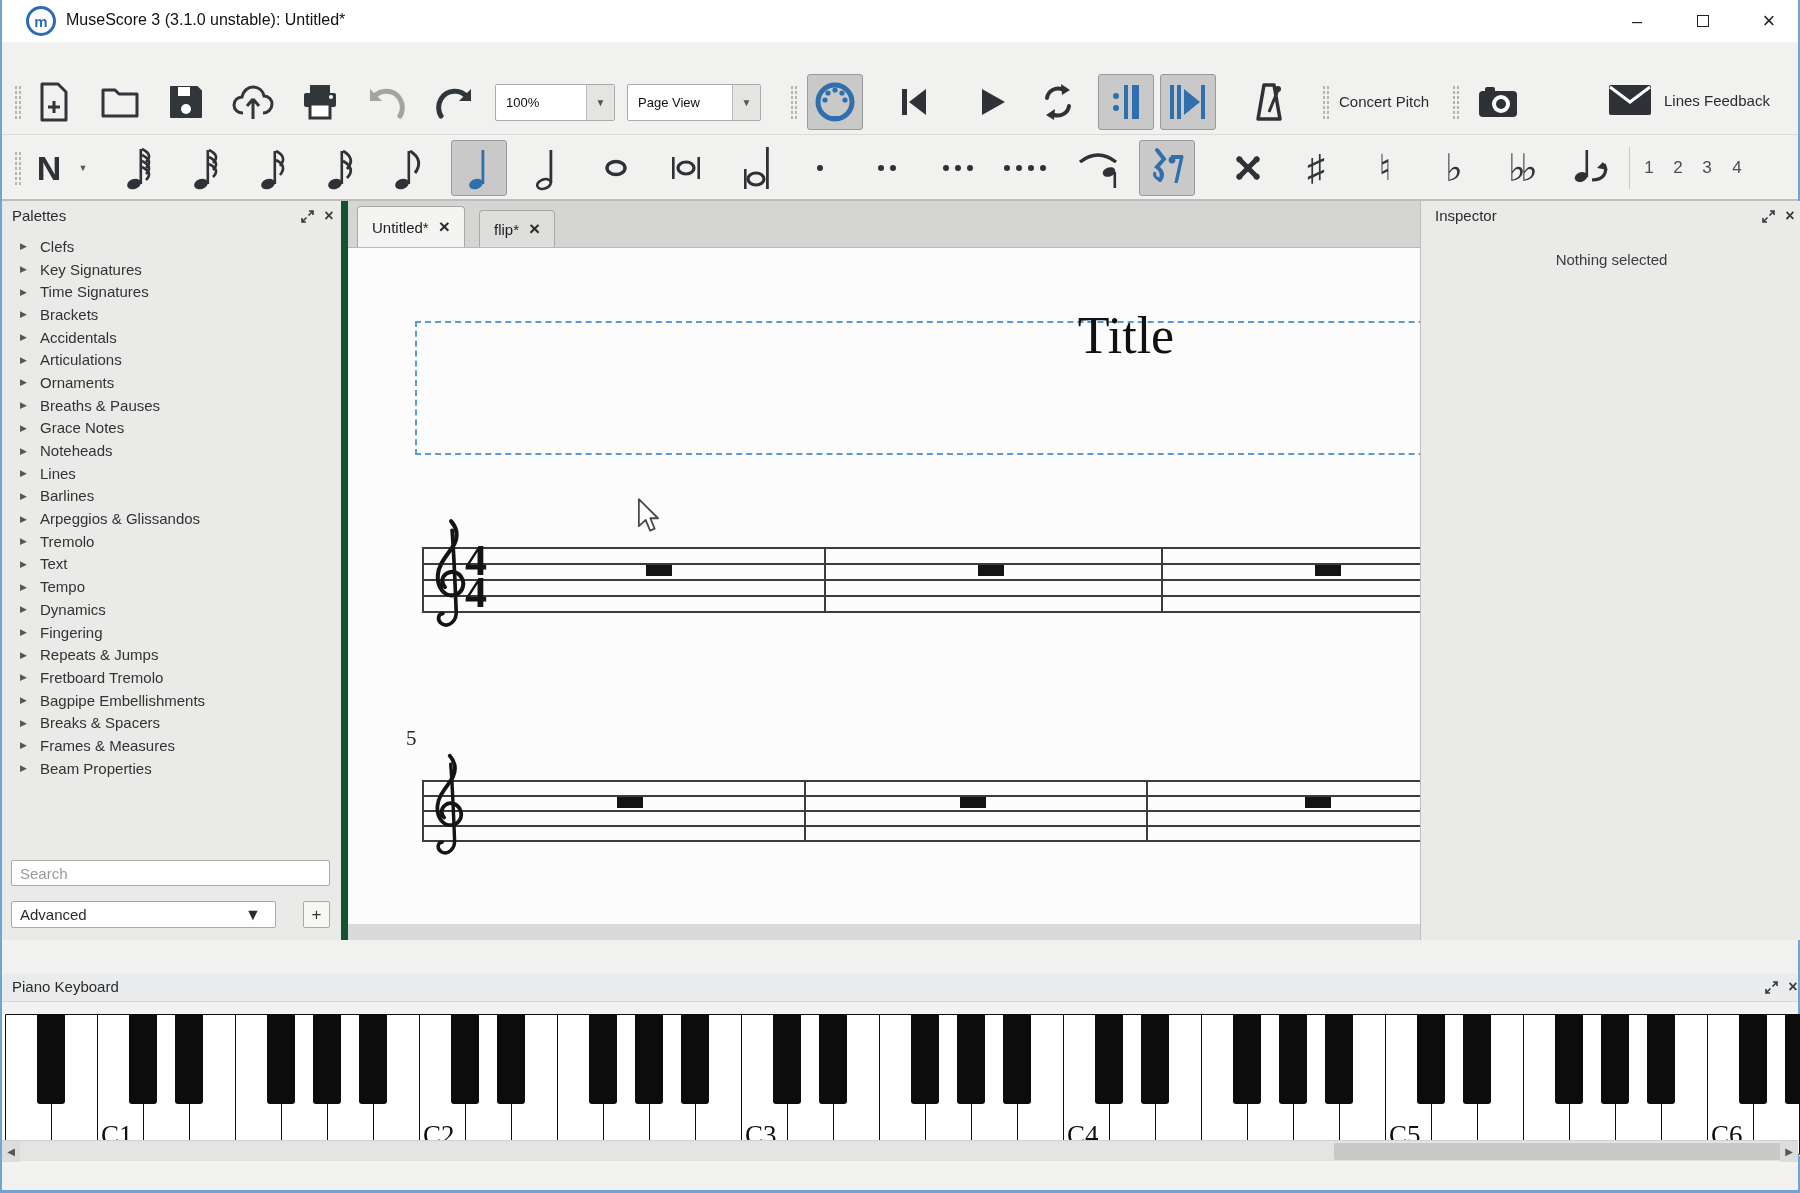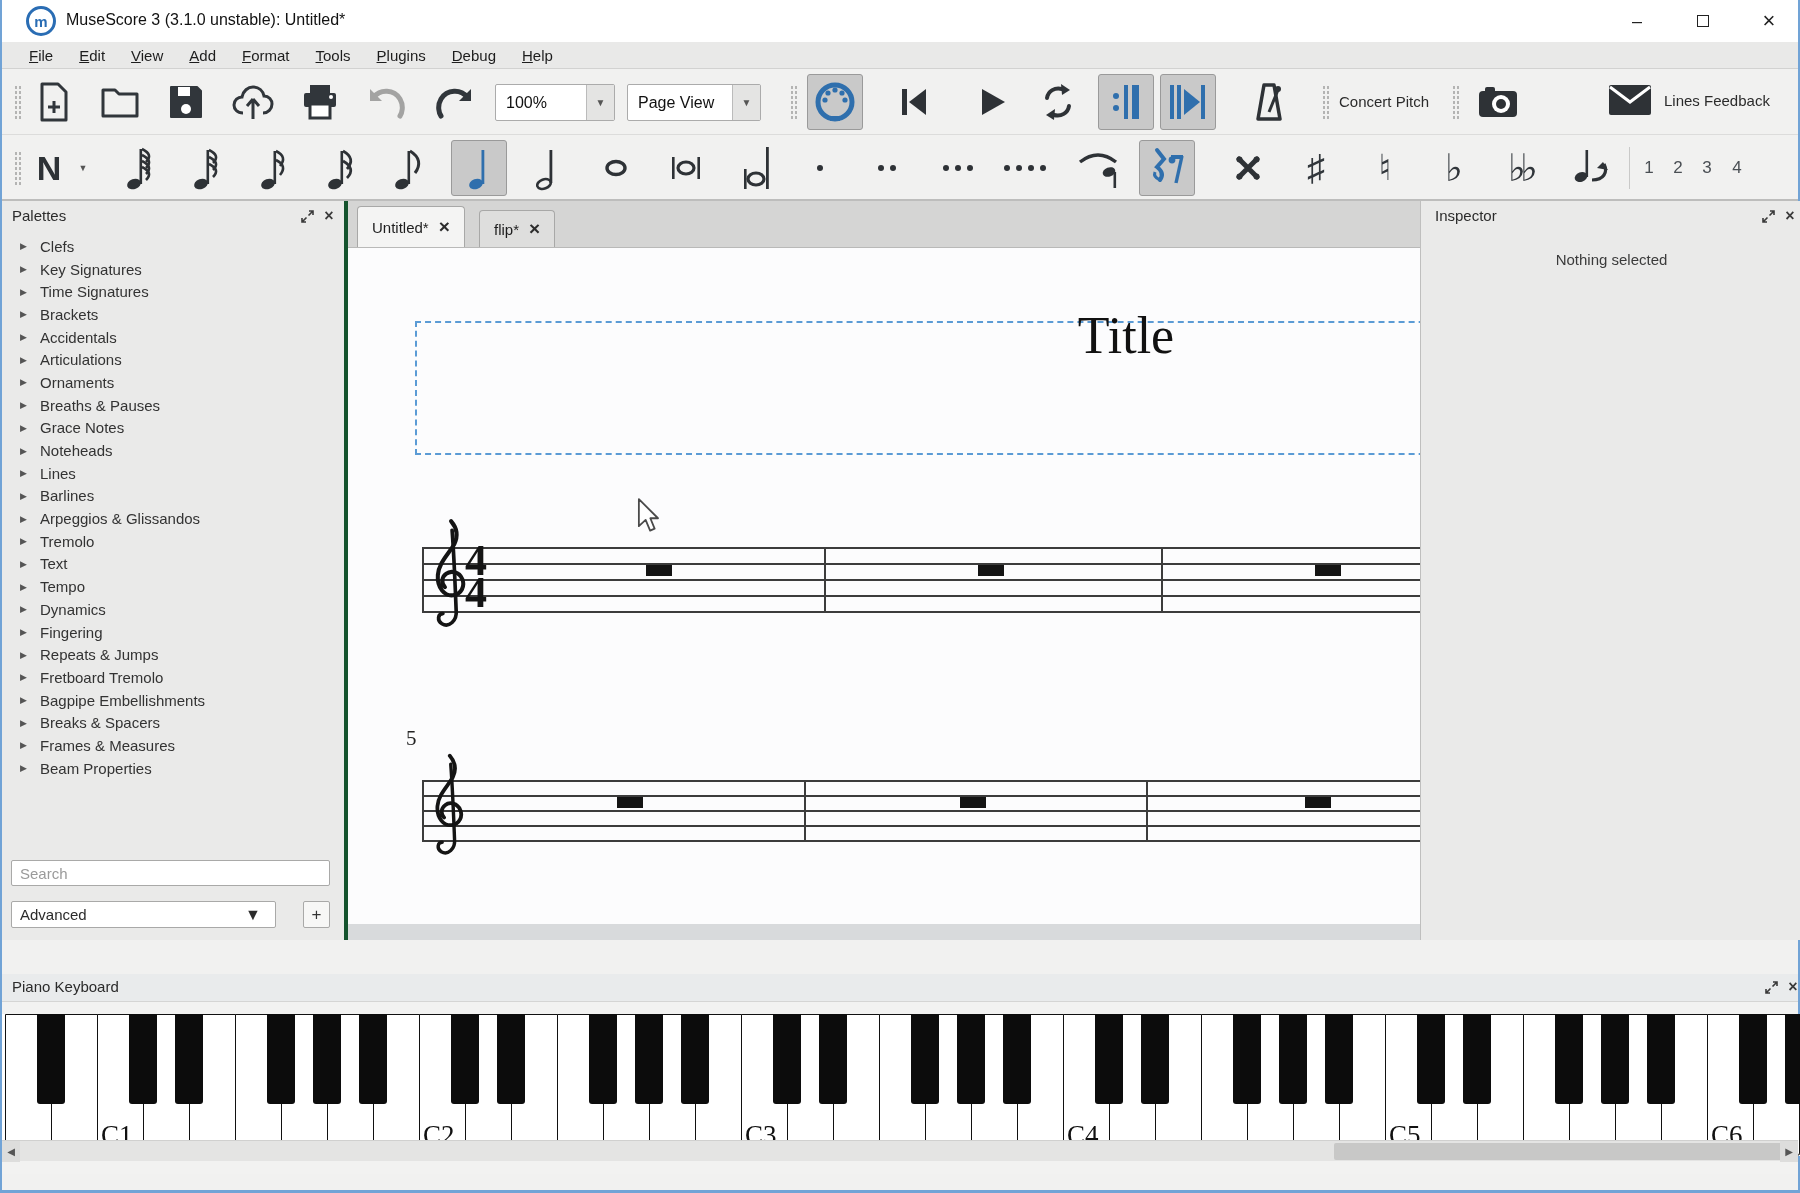--- a/index.html
+++ b/index.html
@@ -122,17 +122,6 @@
     <div class="wctl" style="left:1744px; font-size:22px;">×</div>
   </div>
 
-  <div class="menubar">
-    <div class="menu-item">File</div>
-    <div class="menu-item">Edit</div>
-    <div class="menu-item">View</div>
-    <div class="menu-item">Add</div>
-    <div class="menu-item">Format</div>
-    <div class="menu-item">Tools</div>
-    <div class="menu-item">Plugins</div>
-    <div class="menu-item">Debug</div>
-    <div class="menu-item">Help</div>
-  </div>
 
   <div class="toolbar" id="toolbar-main">
     <div class="handle" style="left:12px;"></div>

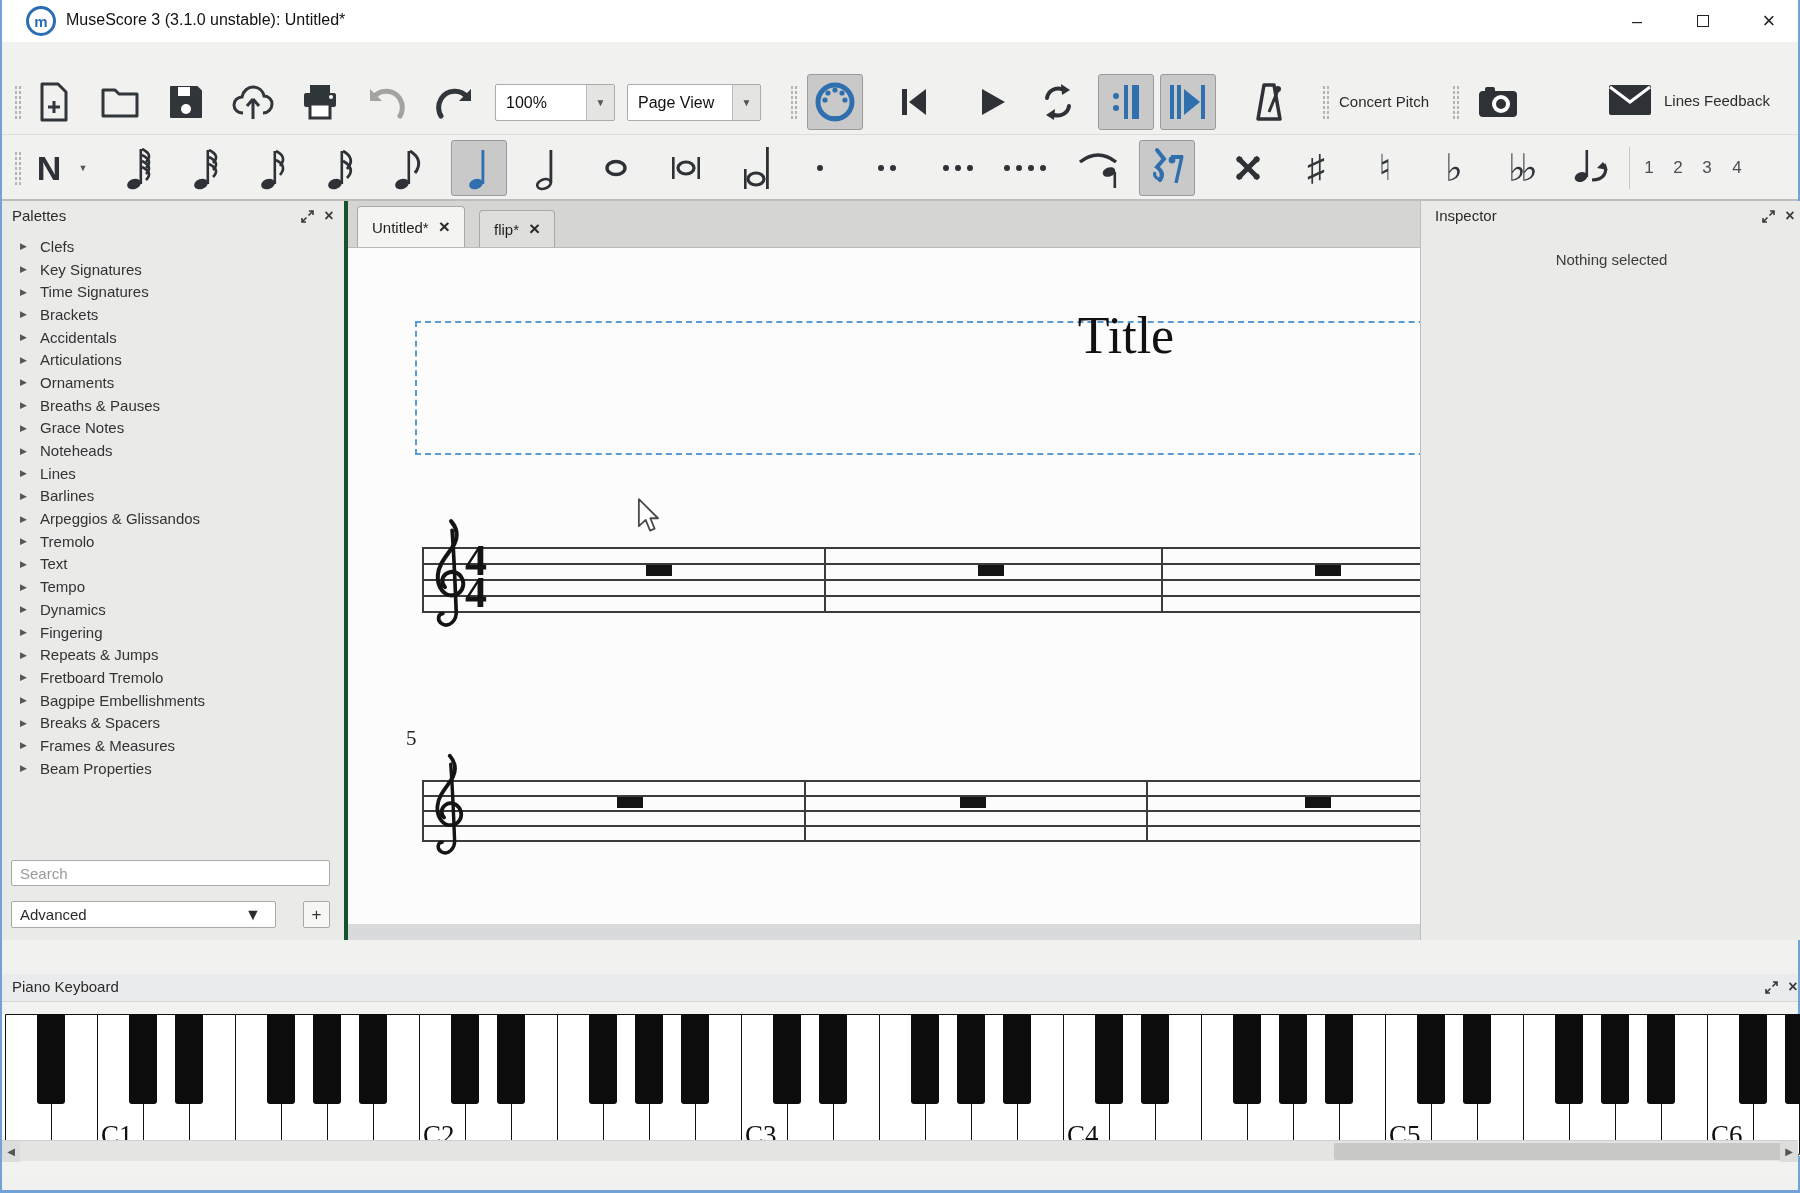--- a/index.html
+++ b/index.html
@@ -34,7 +34,7 @@
             background-image:radial-gradient(#b4b4b3 1.3px, transparent 1.4px); background-size:4px 5px; }
   .combo { position:absolute; top:15px; height:37px; background:#fff; border:1px solid #ababab; border-radius:2px;
            display:flex; align-items:center; }
-  .combo .val { flex:1; padding-left:10px; font-size:16px; color:#111; }
+  .combo .val { flex:1; padding-left:10px; font-size:13px; color:#111; }
   .combo .arrowbox { width:28px; height:100%; background:#e4e4e3; border-left:1px solid #bbb;
                      display:flex; align-items:center; justify-content:center; font-size:10px; color:#555; }
   .lbl { font-size:15px; color:#2b2b2b; }

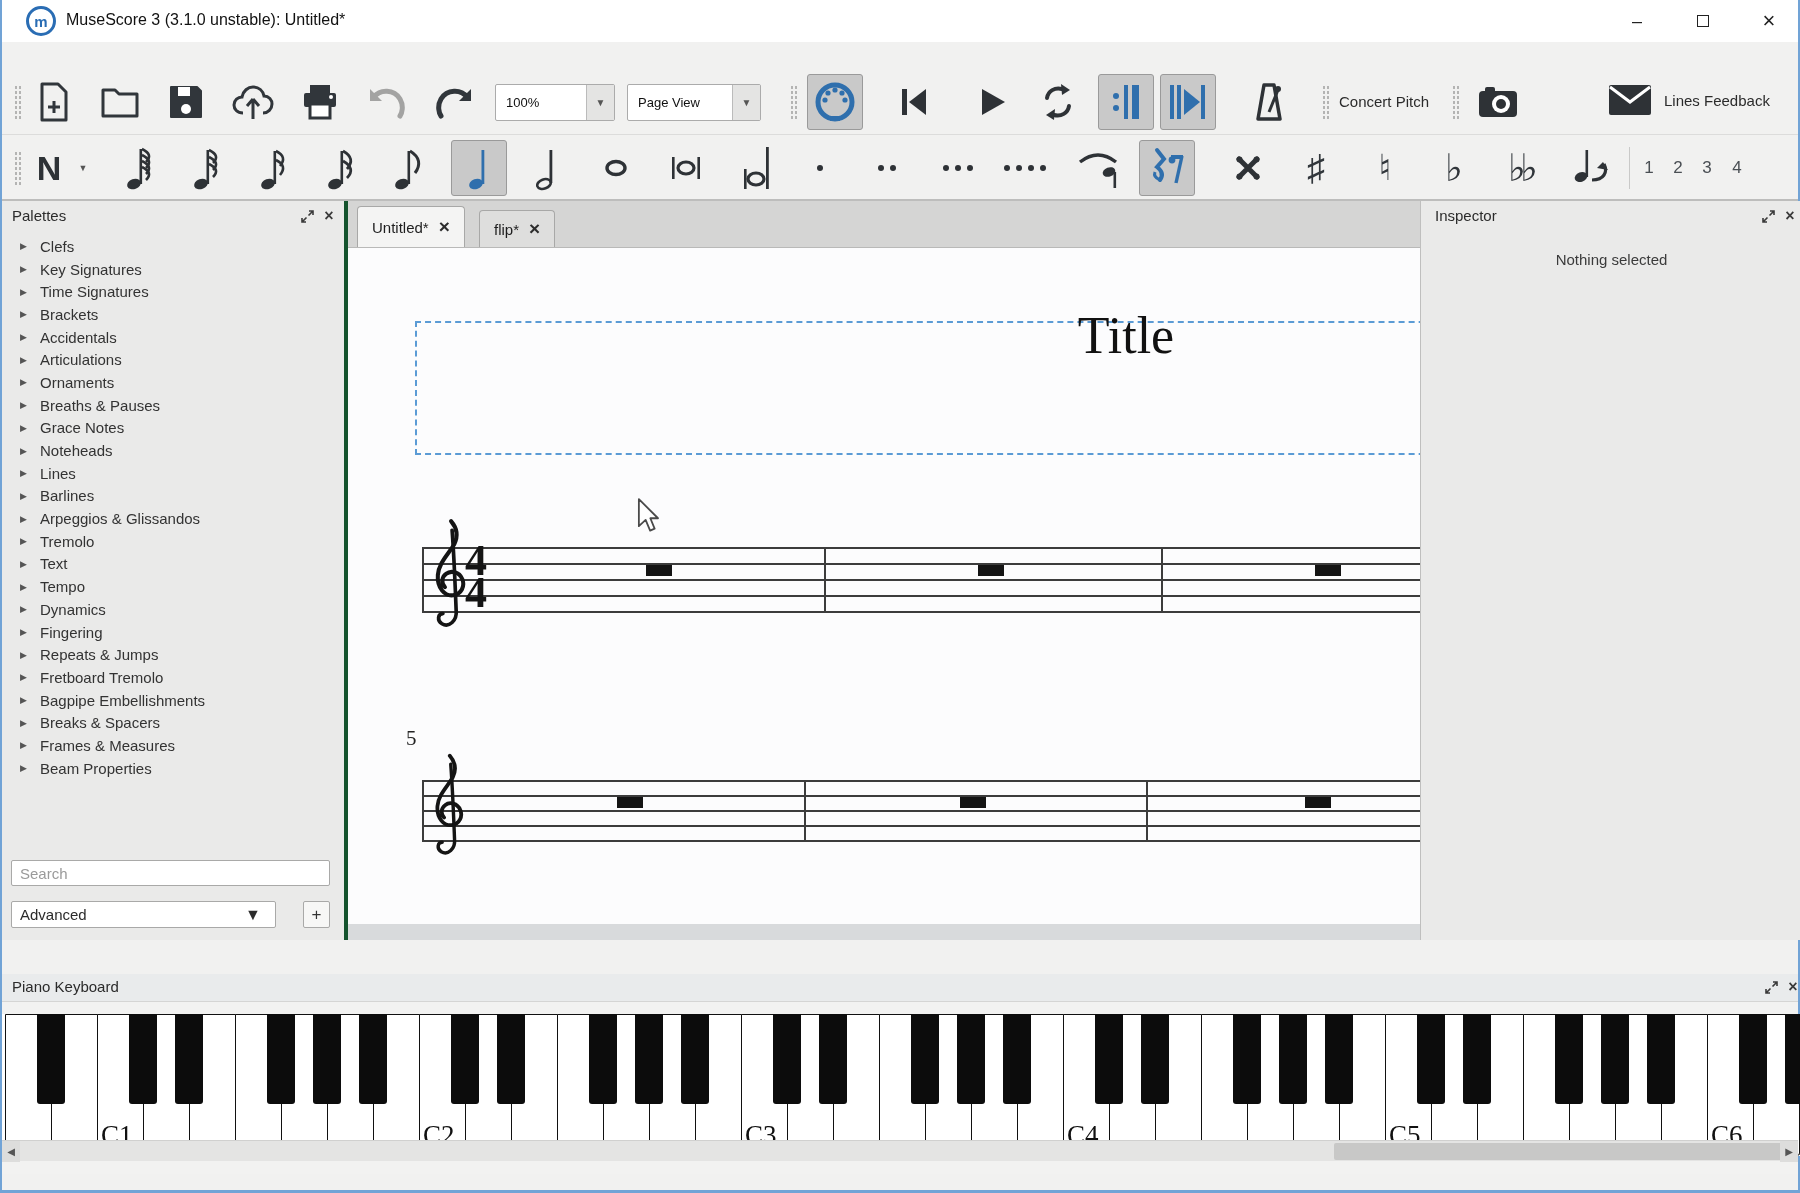--- a/index.html
+++ b/index.html
@@ -47,7 +47,7 @@
 
   
   .panel { background:#eaeae9; position:absolute; top:201px; height:739px; }
-  #palette-panel { left:0; width:346px; border-right:4px solid #14532d; }
+  #palette-panel { left:0; width:346px; border-right:7px solid #14532d; }
   #inspector-panel { left:1418px; width:382px; border-left:1px solid #bfbfbe; }
   .panel-header { position:absolute; left:0; top:0; width:100%; height:30px; }
   .panel-title { position:absolute; left:10px; top:6px; font-size:15px; color:#2b2b2b; }

